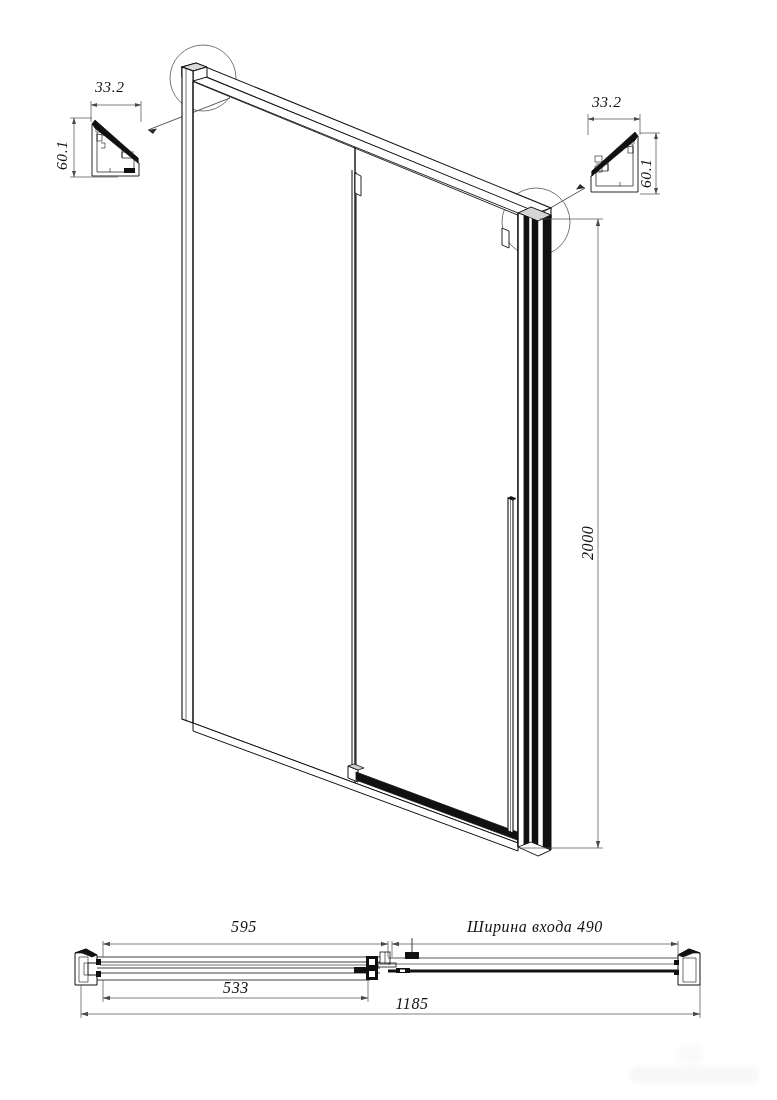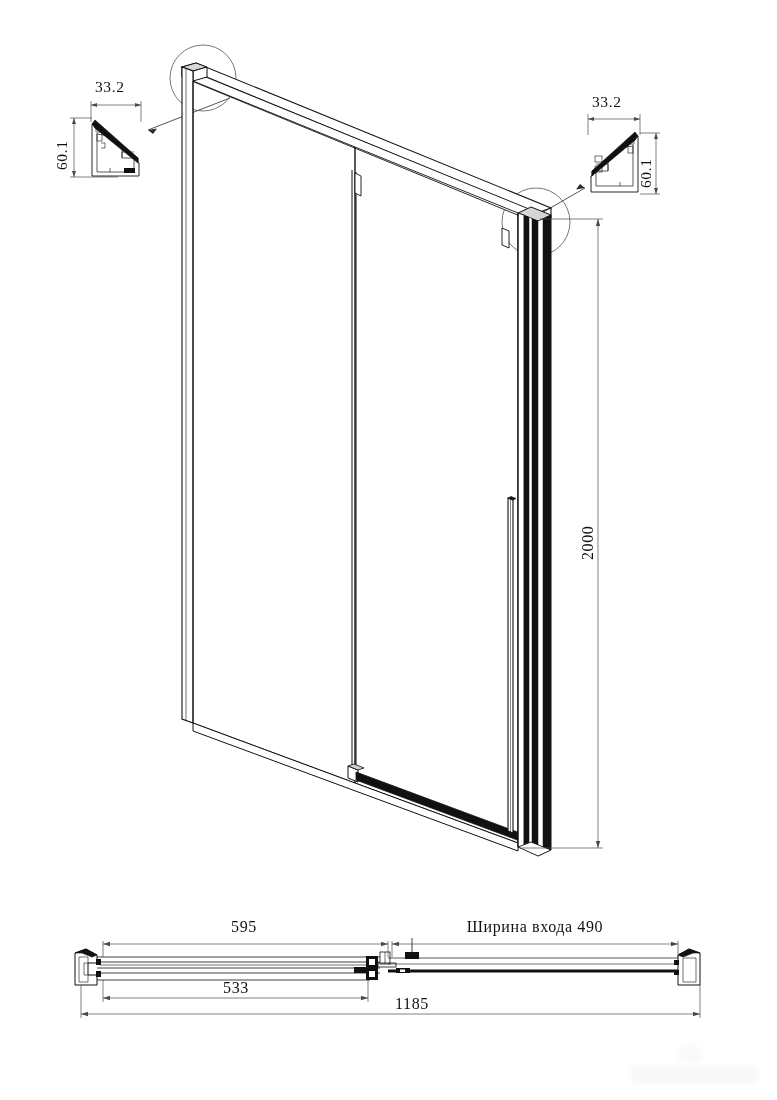--- a/index.html
+++ b/index.html
@@ -11,7 +11,7 @@
     overflow:hidden;
     position:relative;
   }
-  #root{position:absolute;inset:0;}
+  #root{position:absolute;inset:0;font-style:italic;}
   svg.drawing{position:absolute;left:0;top:0;width:777px;height:1100px;display:block;}
   .dimtext{
     font-family:"Liberation Serif", serif;

